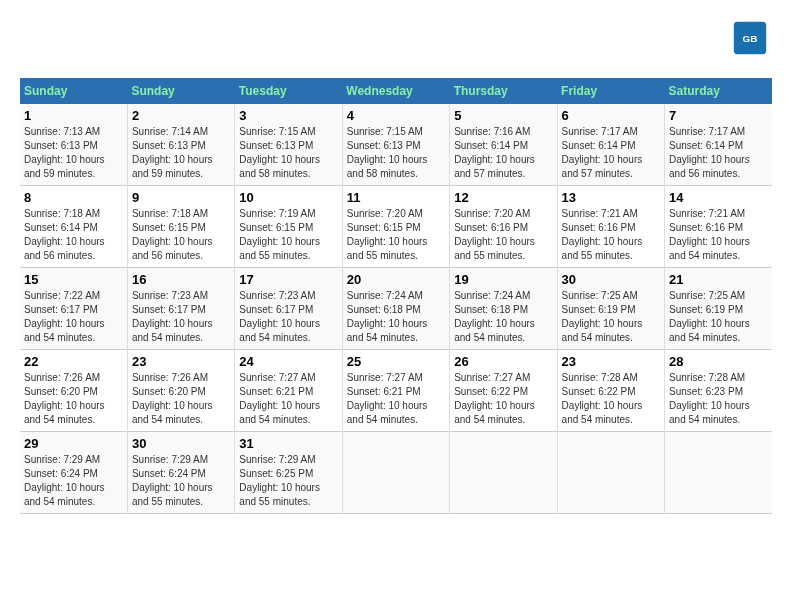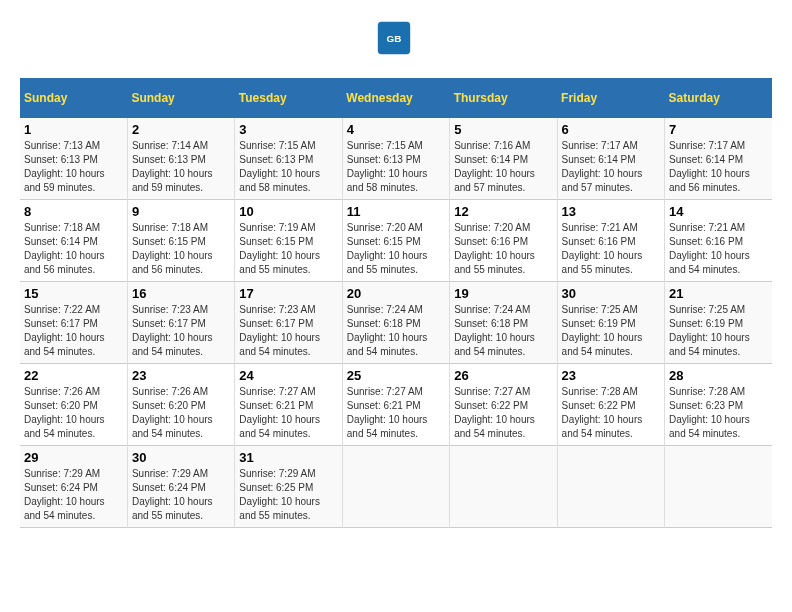--- a/index.html
+++ b/index.html
@@ -43,7 +43,7 @@
     }
     .top-row {
       display: flex;
-      justify-content: center;
+      justify-content: flex-end;
       align-items: flex-start;
       margin-bottom: 4px;
     }

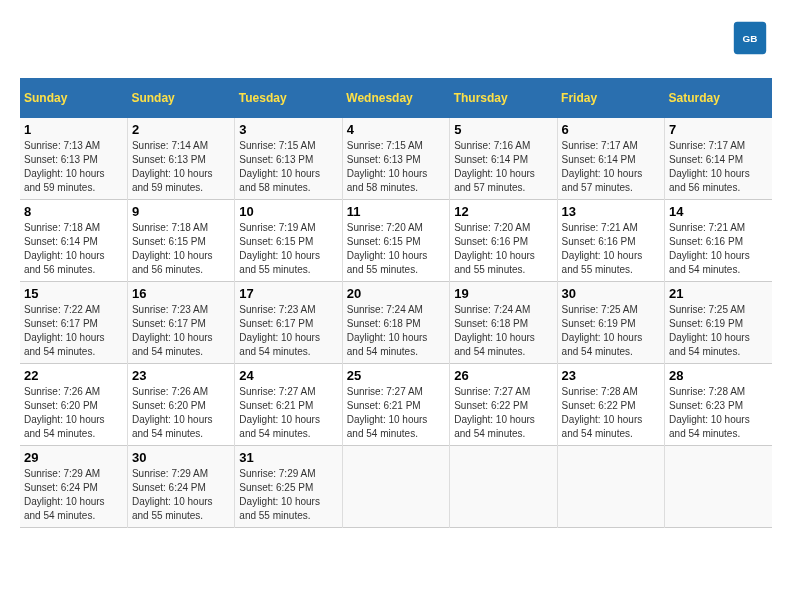--- a/index.html
+++ b/index.html
@@ -54,8 +54,8 @@
     }
     thead th {
       background-color: #2a6faf;
-      color: #fde047;
-      padding: 13px 4px;
+      color: #86efac;
+      padding: 6px 4px;
       text-align: left;
       font-size: 12px;
       font-weight: bold;

